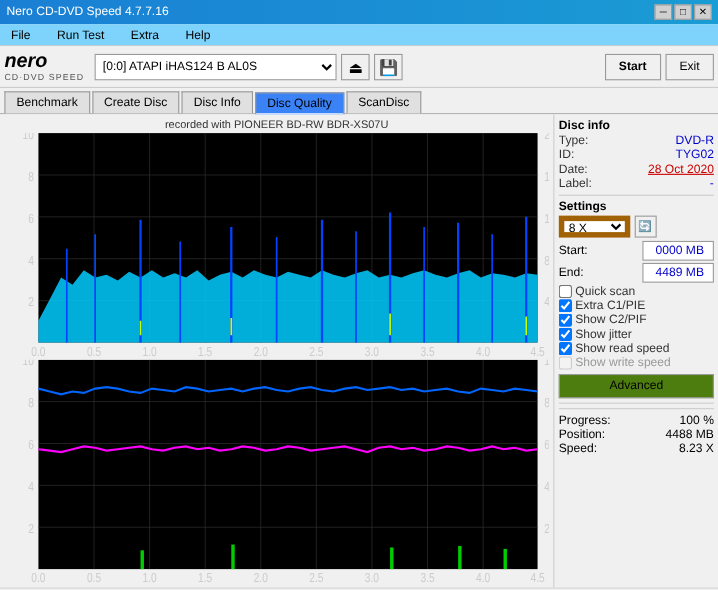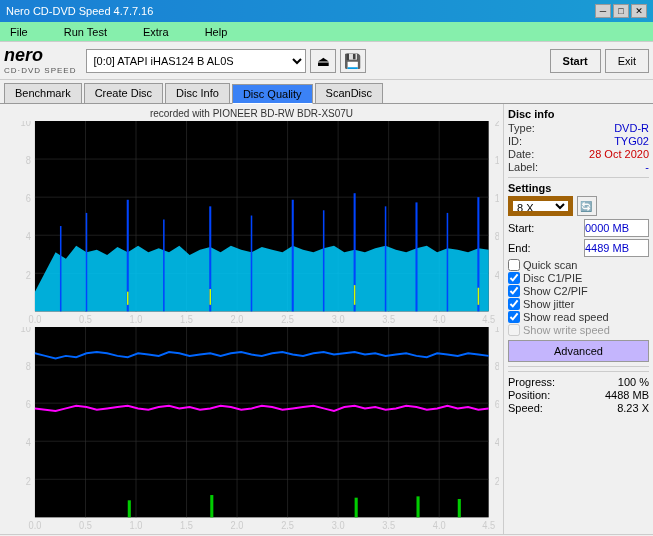--- a/index.html
+++ b/index.html
@@ -12,7 +12,7 @@
     .title-btn { width: 16px; height: 14px; background: #d0d0d0; border: 1px solid #999; font-size: 9px; display: flex; align-items: center; justify-content: center; cursor: pointer; color: #000; }
 
     
-    .menu-bar { background: #86efac; border-bottom: 1px solid #ccc; height: 20px; display: flex; align-items: center; padding: 0 4px; gap: 24px; }
+    .menu-bar { background: #7dd3fc; border-bottom: 1px solid #ccc; height: 20px; display: flex; align-items: center; padding: 0 4px; gap: 12px; }
     .menu-item { padding: 2px 6px; cursor: pointer; font-size: 11px; }
 
     

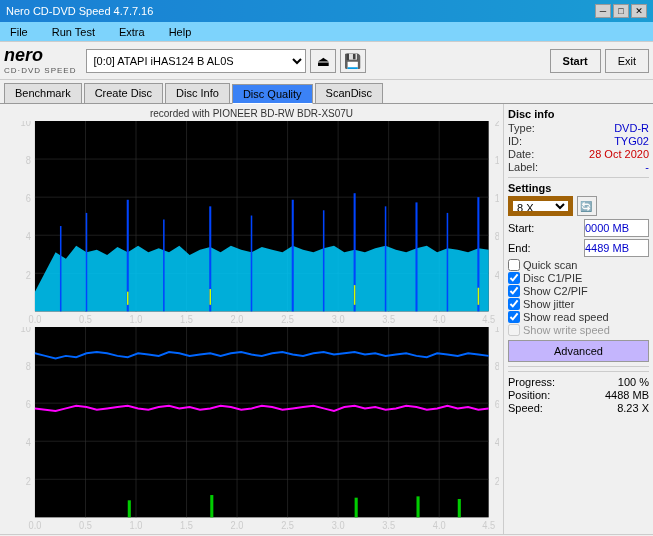--- a/index.html
+++ b/index.html
@@ -42,7 +42,7 @@
     .panel-row { display: flex; justify-content: space-between; margin-bottom: 1px; }
     .panel-label { color: #333; }
     .panel-value { color: #0000cc; font-weight: normal; }
-    .panel-value.red { color: #cc0000; }
+    .panel-value.red { color: #cc0000; text-decoration: underline; }
     .panel-value.blue { color: #0000cc; }
     
     .section-divider { border-top: 1px solid #ccc; margin: 4px 0; }

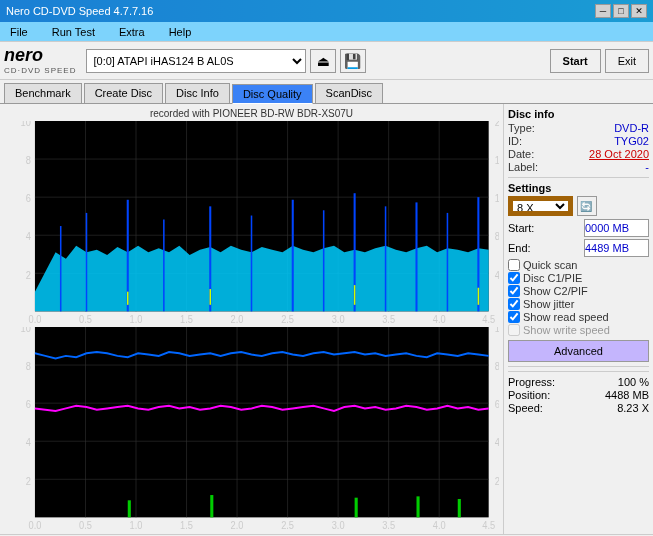--- a/index.html
+++ b/index.html
@@ -51,7 +51,7 @@
     .speed-select { height: 20px; font-size: 11px; border: 5px solid #a16207; background: white; width: 65px; }
     .icon-btn-small { width: 20px; height: 20px; border: 1px solid #999; background: #f0f0f0; display: flex; align-items: center; justify-content: center; cursor: pointer; font-size: 10px; }
     
-    .mb-input { height: 18px; width: 65px; font-size: 11px; border: 1px solid #999; text-align: left; padding-right: 8px; background: white; color: #0000cc; }
+    .mb-input { height: 18px; width: 65px; font-size: 11px; border: 1px solid #999; text-align: right; padding-right: 8px; background: white; color: #0000cc; }
     .row-label-input { display: flex; align-items: center; justify-content: space-between; margin-bottom: 2px; }
     
     .checkbox-row { display: flex; align-items: center; gap: 3px; margin-bottom: 1px; }

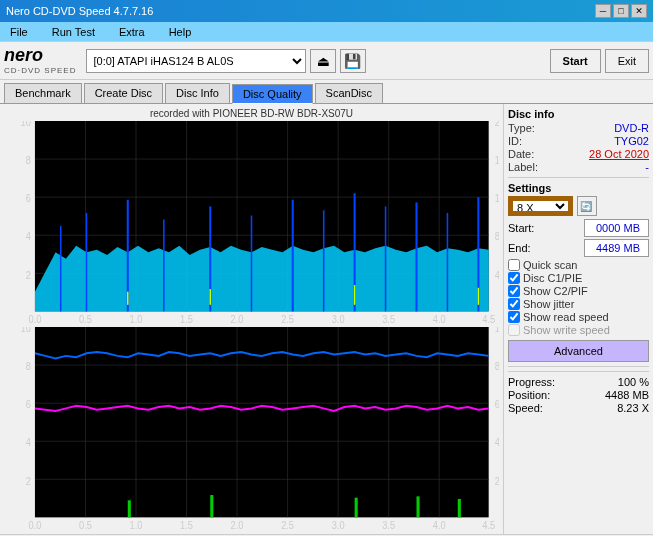--- a/index.html
+++ b/index.html
@@ -289,7 +289,7 @@
     </div>
     <div class="checkbox-row">
       <input type="checkbox" id="cb-c1" checked="" style="">
-      <label for="cb-c1" class="checkbox-label">Disc C1/PIE</label>
+      <label for="cb-c1" class="checkbox-label">Extra C1/PIE</label>
     </div>
     <div class="checkbox-row">
       <input type="checkbox" id="cb-c2" checked="" style="">

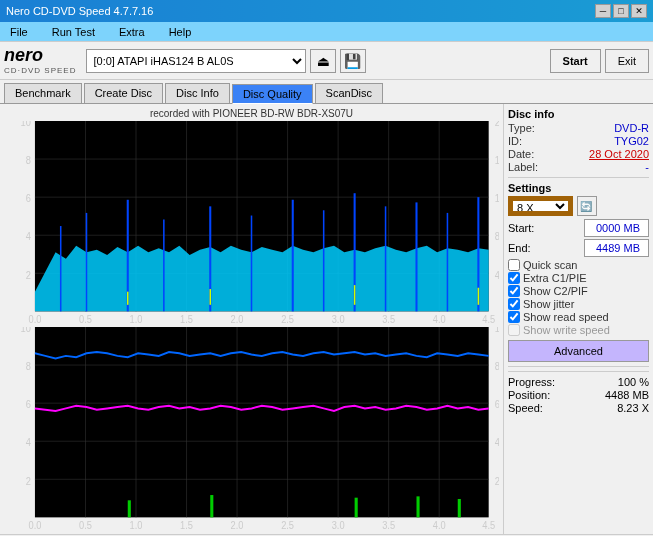--- a/index.html
+++ b/index.html
@@ -59,7 +59,7 @@
     .checkbox-label { font-size: 11px; color: #333; }
     .checkbox-label.disabled { color: #999; }
     
-    .advanced-btn { width: 100%; height: 22px; background: #c4b5fd; border: 1px solid #999; cursor: pointer; font-size: 11px; margin-top: 3px; }
+    .advanced-btn { width: 100%; height: 22px; background: #4d7c0f; border: 1px solid #999; cursor: pointer; font-size: 11px; margin-top: 3px; }
     
     .quality-score-row { display: flex; justify-content: space-between; align-items: center; margin-top: 4px; }
     .quality-label { font-weight: bold; font-size: 11px; }

